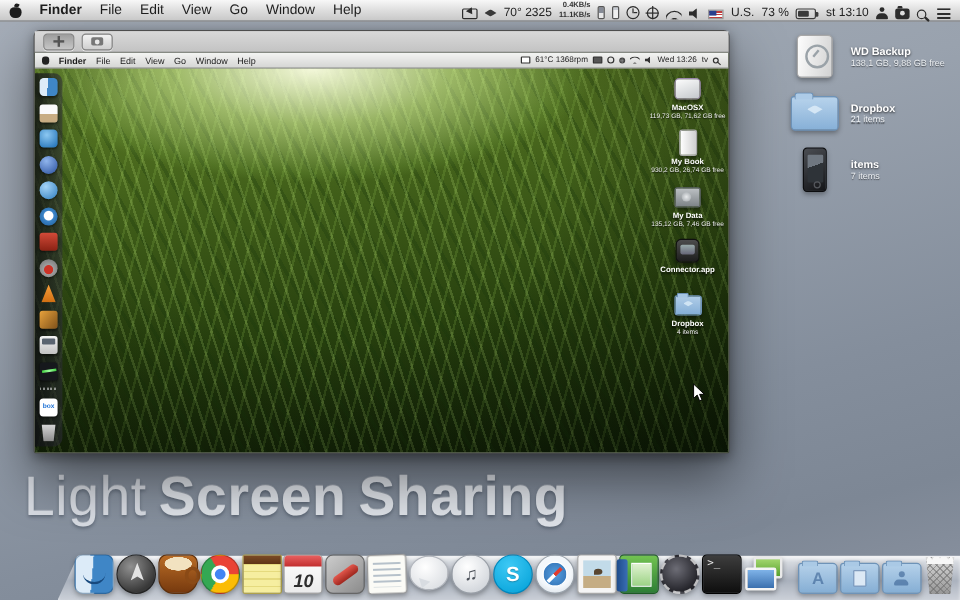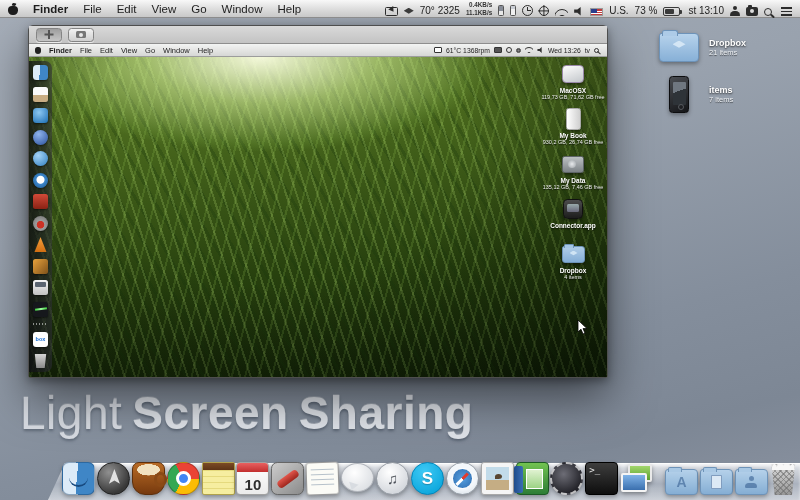--- a/index.html
+++ b/index.html
@@ -385,6 +385,15 @@
   <div class="dicons">
     <div class="dicon">
       <span class="dic">
+          <span class="ic-wd"></span>
+        </span>
+      <span class="dlabel">
+          <span class="dname">WD Backup</span>
+      <span class="ddetail">138,1 GB, 9,88 GB free</span>
+        </span>
+    </div>
+    <div class="dicon">
+      <span class="dic">
           <span class="ic-folder">
             <span class="dropg"></span>
           </span>

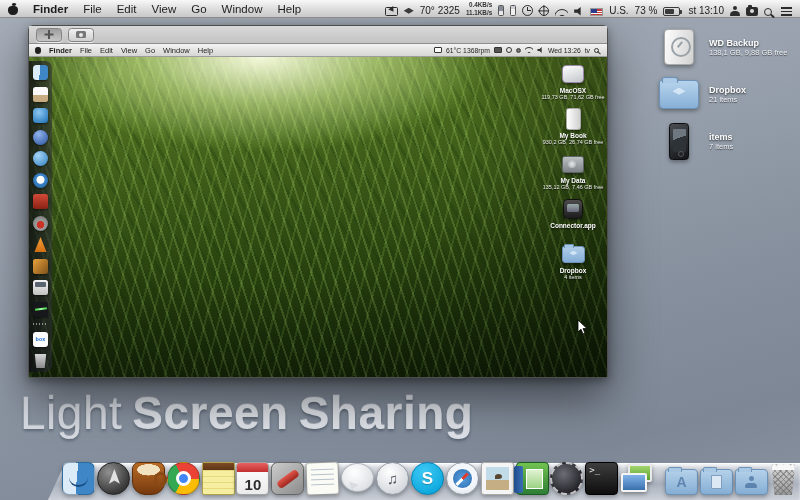--- a/index.html
+++ b/index.html
@@ -196,7 +196,7 @@
   .i-chrome::after { content:""; position:absolute; inset:8px; background:#4285f4; border:3.5px solid #fff; border-radius:50%; }
   .i-stickies { background:repeating-linear-gradient(0deg,#f6eea0 0 5px,#e5da7e 5px 6px); border:1px solid #b0a24c; border-radius:2px; }
   .i-stickies::before { content:""; position:absolute; top:0; left:0; right:0; height:7px; background:linear-gradient(#7c4b25,#5d3416); }
-  .i-cal { background:linear-gradient(#ffffff,#ebebeb); border:1px solid #a2a2a2; border-radius:4px; }
+  .i-cal { background:linear-gradient(#ffffff,#ebebeb); border:1px solid #a2a2a2; border-radius:4px;font-style:italic; }
   .i-cal::before { content:""; position:absolute; top:0; left:0; right:0; height:9px; background:linear-gradient(#e86060,#c22f2f); border-radius:3px 3px 0 0; }
   .cal-num { position:absolute; left:0; right:0; bottom:1px; text-align:center; font-size:15px; font-weight:bold; color:#2e2e2e; }
   .i-redtool { background:linear-gradient(140deg,#cccccc,#8b8b8b); border-radius:6.5px; border:1px solid #666; }

